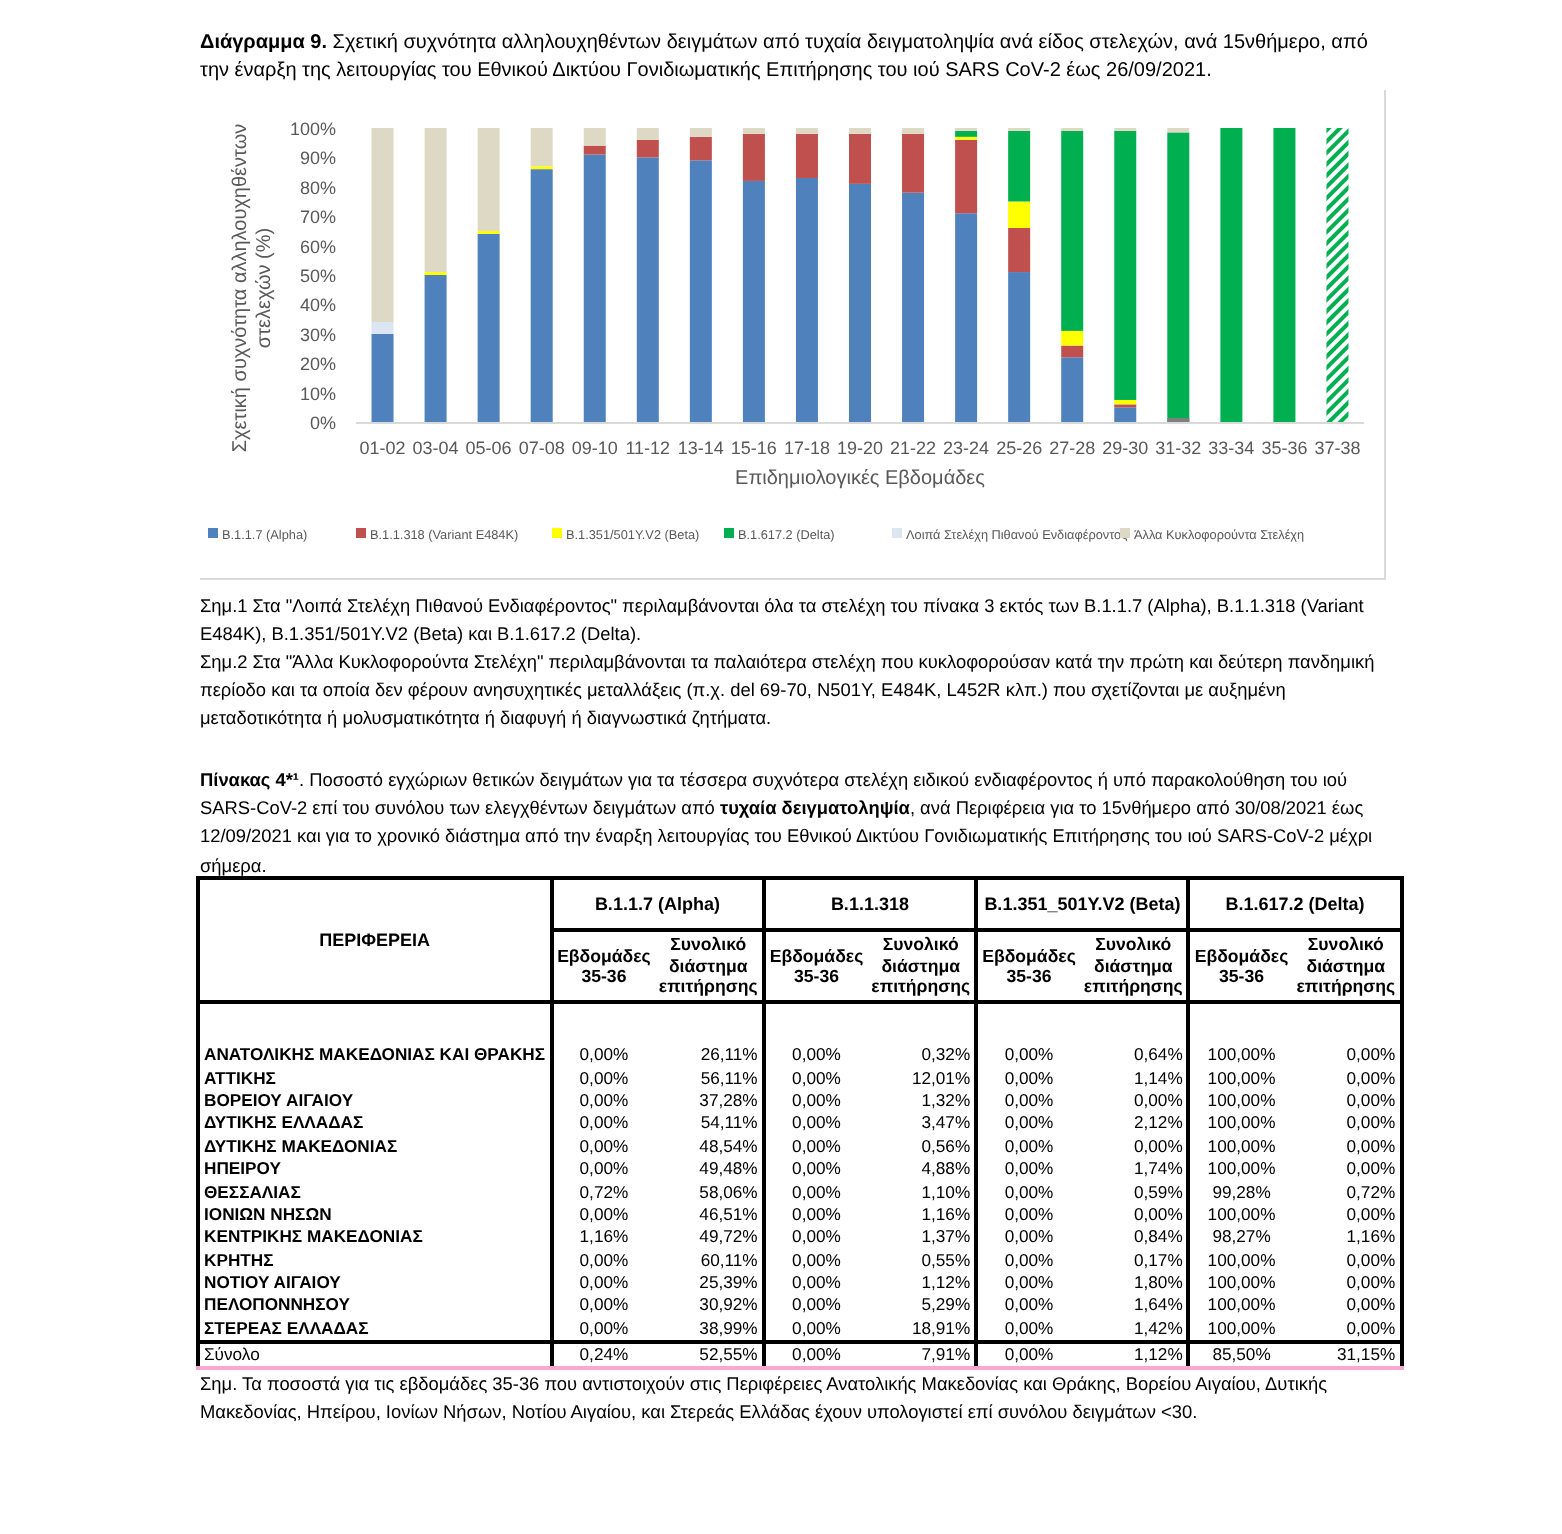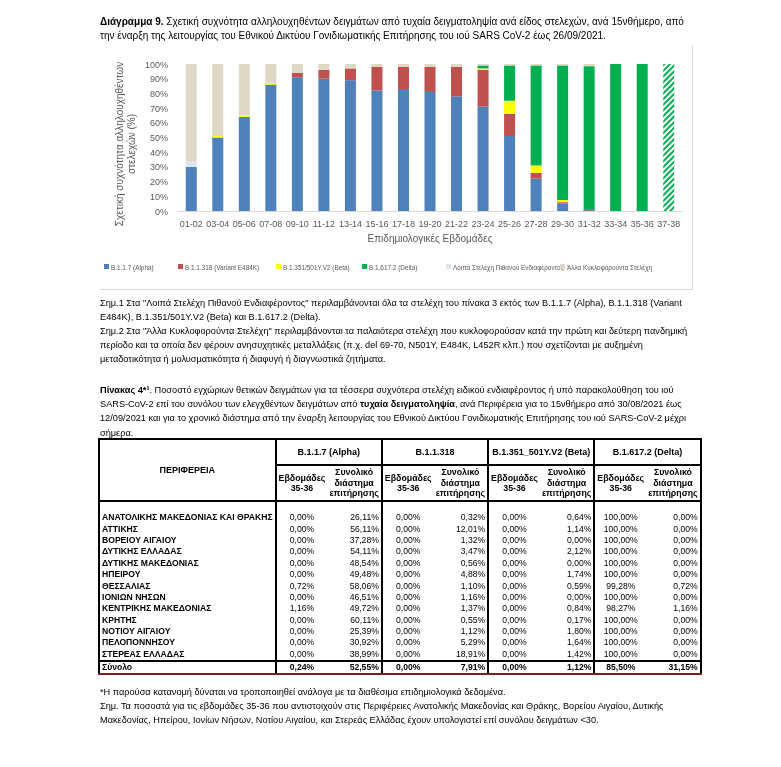--- a/index.html
+++ b/index.html
@@ -26,7 +26,7 @@
   td.region { font-weight:bold; text-align:left; border-left:2px solid #000; border-right:2px solid #000; white-space:nowrap; }
   td.val { text-align:center; }
   td.val.gend { border-right:2px solid #000;text-align:right; }
-  tr.first td { padding-top:10px; }
+  tr.first td { padding-top:20px; }
   tr.total td { border-top:2px solid #000; border-bottom:2px solid #7f1d1d; font-weight:bold; }
   .footnotes { position:absolute; left:100px; top:685px; width:600px; font-size:9.2px; line-height:14.2px; }
   .footnotes p { margin:0; }

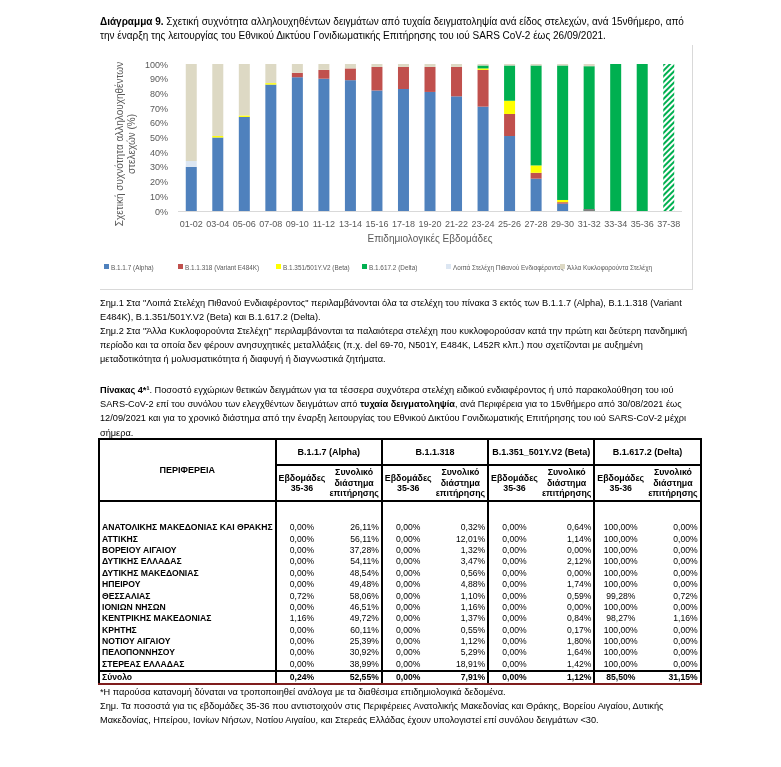--- a/index.html
+++ b/index.html
@@ -27,7 +27,7 @@
   td.val { text-align:center; }
   td.val.gend { border-right:2px solid #000;text-align:right; }
   tr.first td { padding-top:20px; }
-  tr.total td { border-top:2px solid #000; border-bottom:2px solid #7f1d1d; font-weight:bold; }
+  tr.total td { border-top:2px solid #000; border-bottom:2px solid #f9a8d4; font-weight:normal; }
   .footnotes { position:absolute; left:100px; top:685px; width:600px; font-size:9.2px; line-height:14.2px; }
   .footnotes p { margin:0; }
 </style>

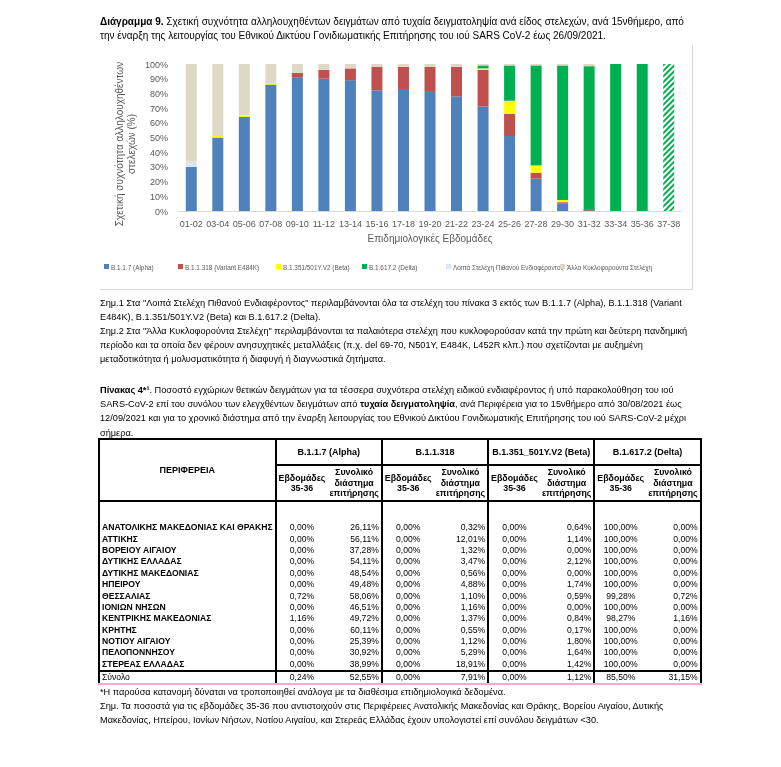--- a/index.html
+++ b/index.html
@@ -350,7 +350,6 @@
 </table>
 
 <div class="footnotes">
-  <p>*Η παρούσα κατανομή δύναται να τροποποιηθεί ανάλογα με τα διαθέσιμα επιδημιολογικά δεδομένα.</p>
   <p>Σημ. Τα ποσοστά για τις εβδομάδες 35-36 που αντιστοιχούν στις Περιφέρειες Ανατολικής Μακεδονίας και Θράκης, Βορείου Αιγαίου, Δυτικής Μακεδονίας, Ηπείρου, Ιονίων Νήσων, Νοτίου Αιγαίου, και Στερεάς Ελλάδας έχουν υπολογιστεί επί συνόλου δειγμάτων &lt;30.</p>
 </div>
 

